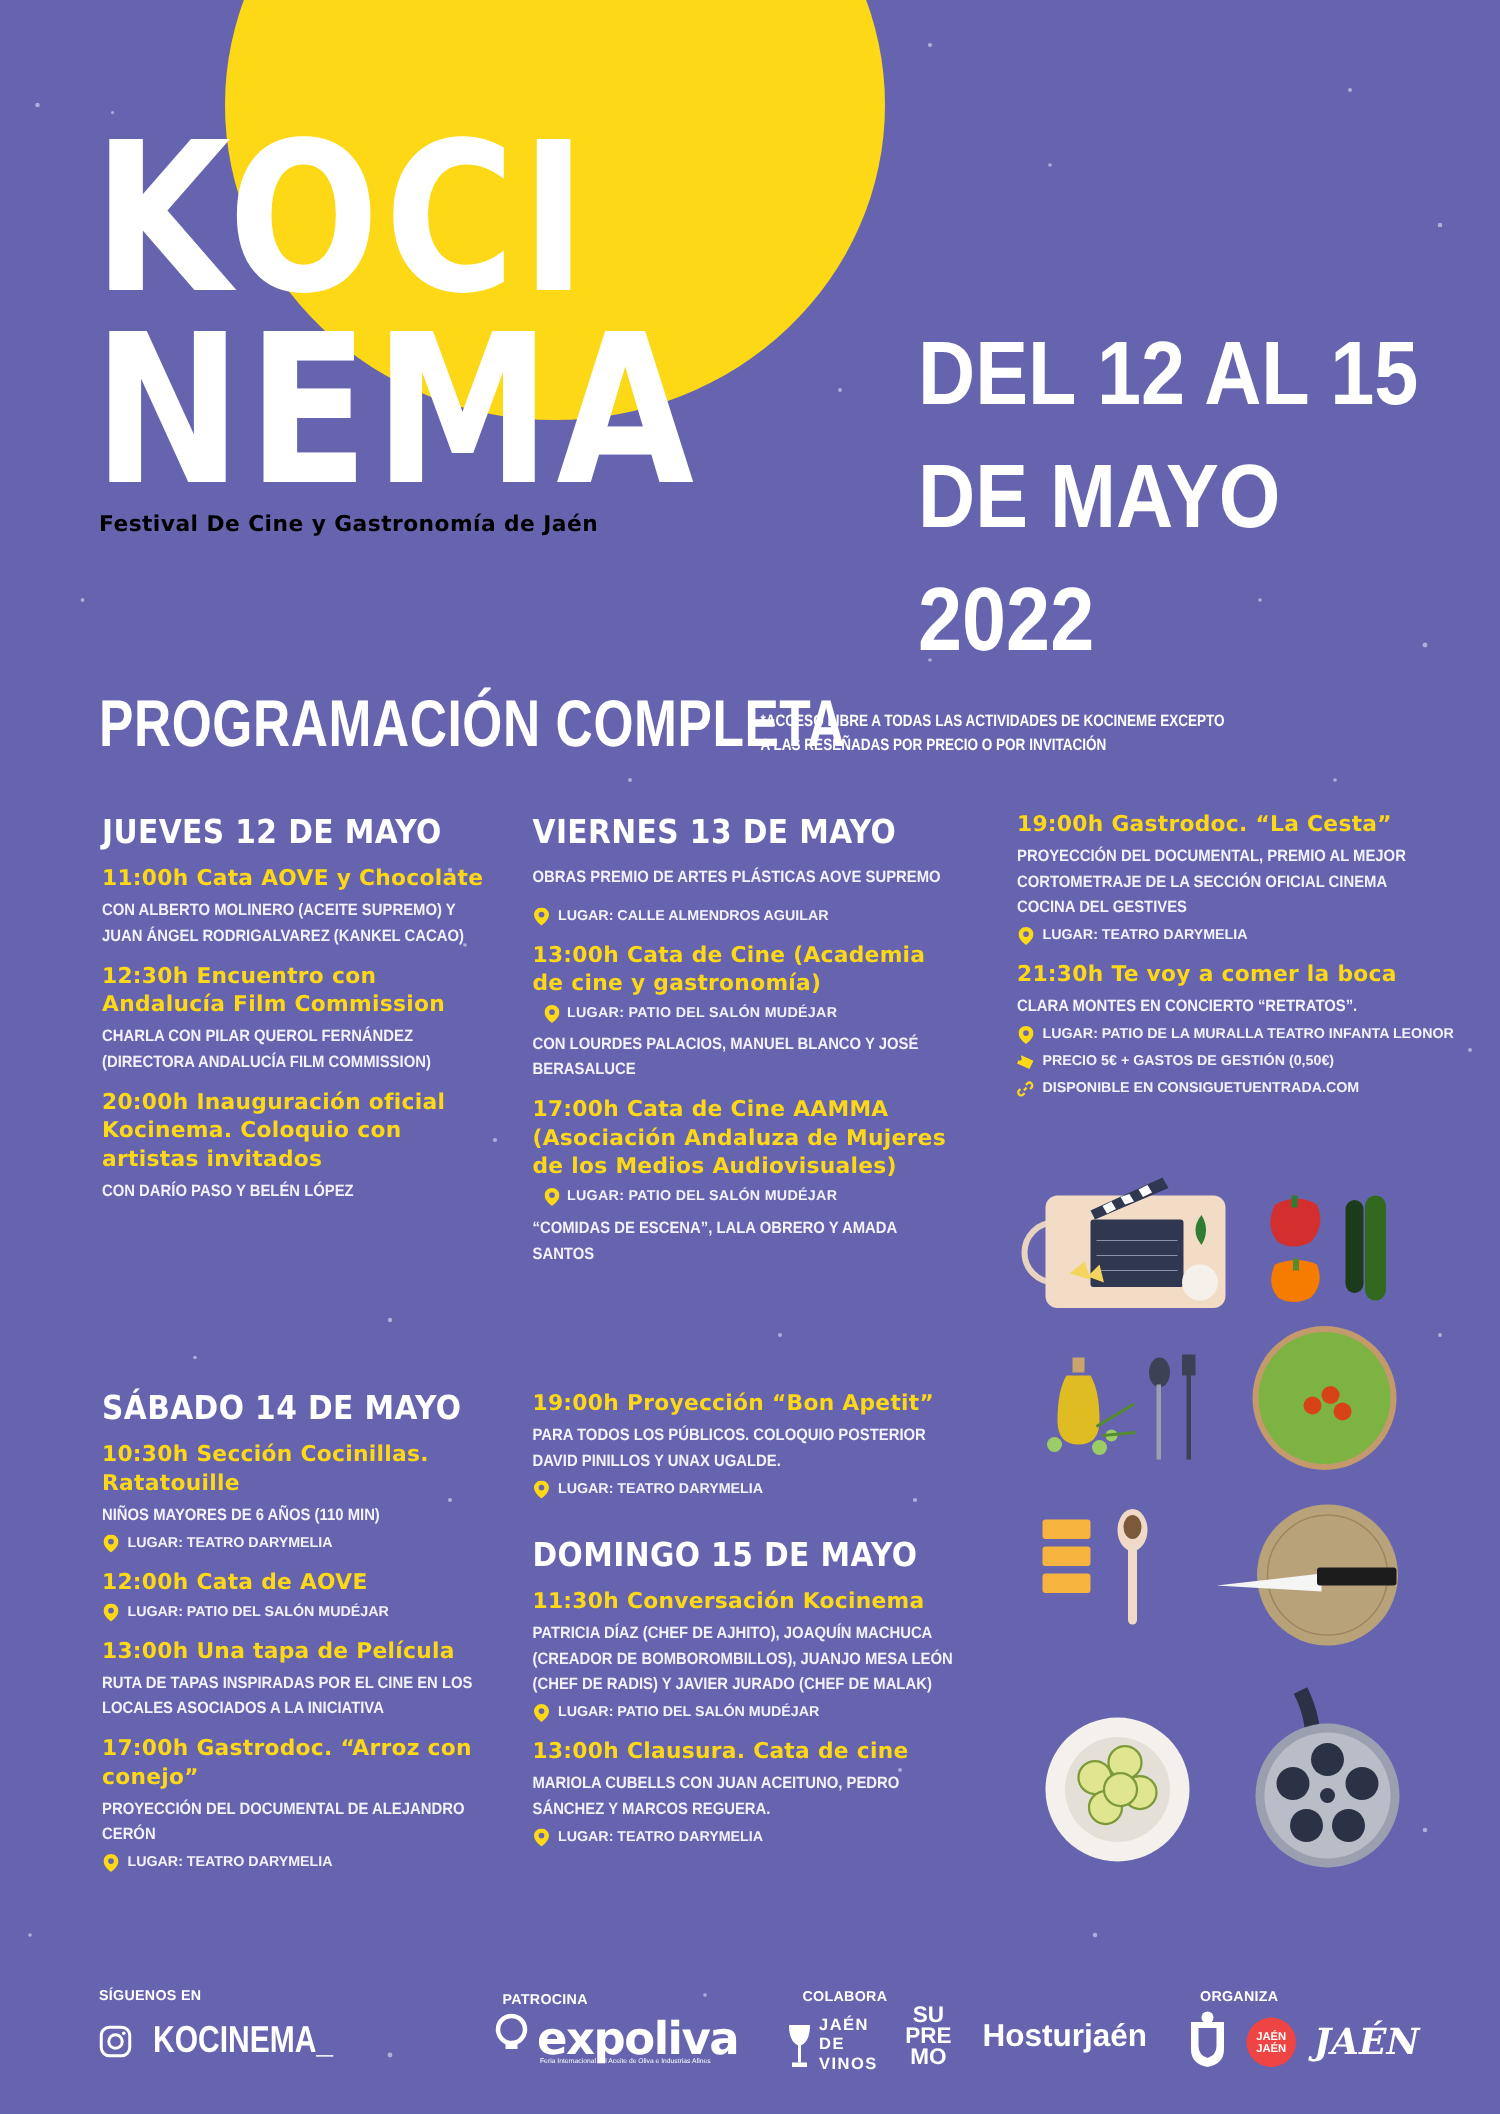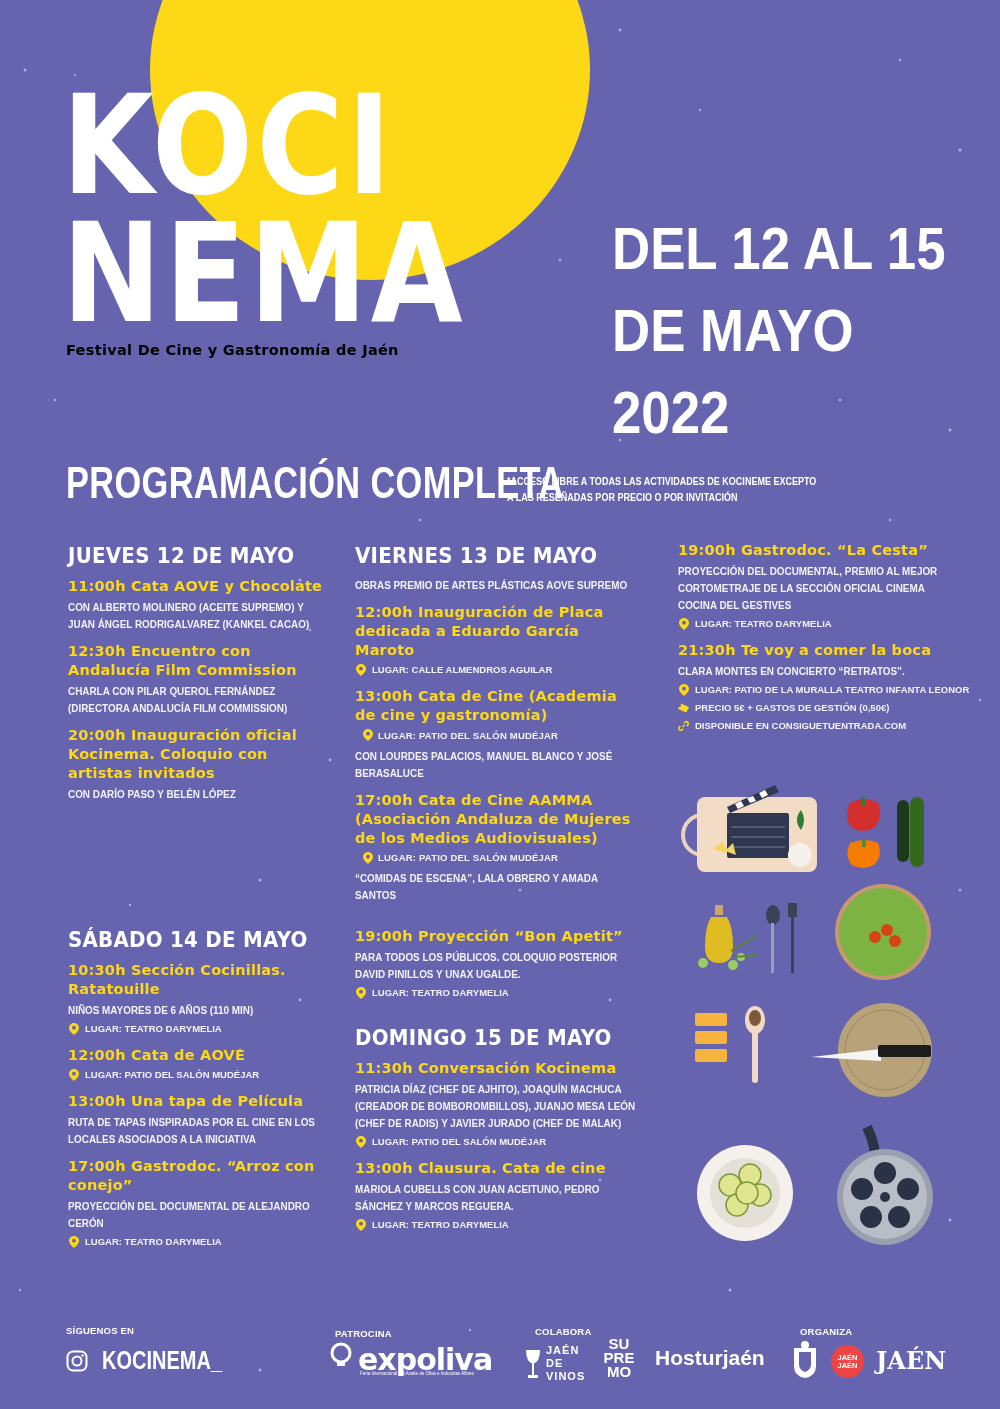--- a/index.html
+++ b/index.html
@@ -112,7 +112,6 @@
       <div class="ev-desc">OBRAS PREMIO DE ARTES PLÁSTICAS AOVE SUPREMO</div>
     </div>
     <div class="ev">
-      <div class="ev-title">12:00h Inauguración de Placa dedicada a Eduardo García Maroto</div>
       <div class="info">
         <span class="ic">
             <svg width="10" height="12" viewBox="0 0 10 12">

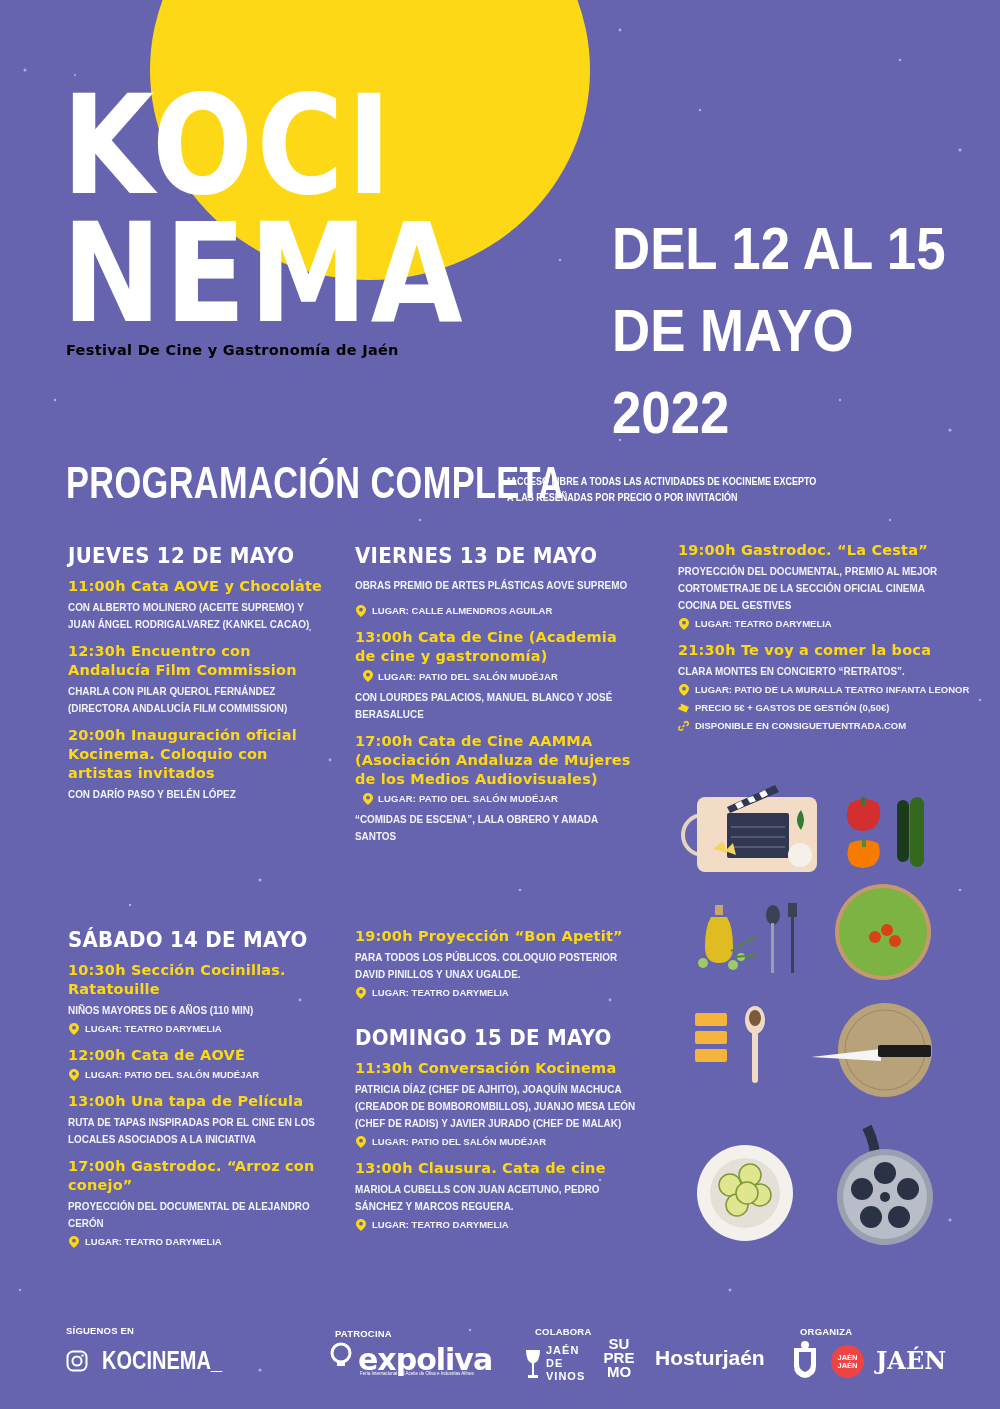--- a/index.html
+++ b/index.html
@@ -417,7 +417,7 @@
     <circle cx="15" cy="5" r="4" fill="#fff"></circle>
   </svg>
   <div style="position:absolute;left:831px;top:1345px;width:33px;height:33px;border-radius:50%;background:#ef4444;color:#fff;font-size:7.5px;font-weight:bold;display:flex;align-items:center;justify-content:center;text-align:center;line-height:8px">JAÉN JAÉN</div>
-  <div class="logo-txt" style="left:876px;top:1346px;font-size:24px;font-family:'DejaVu Serif',serif;">JAÉN</div>
+  <div class="logo-txt" style="left:876px;top:1346px;font-size:24px;font-family:'DejaVu Serif',serif;font-style:italic">JAÉN</div>
 
 </div>
 

